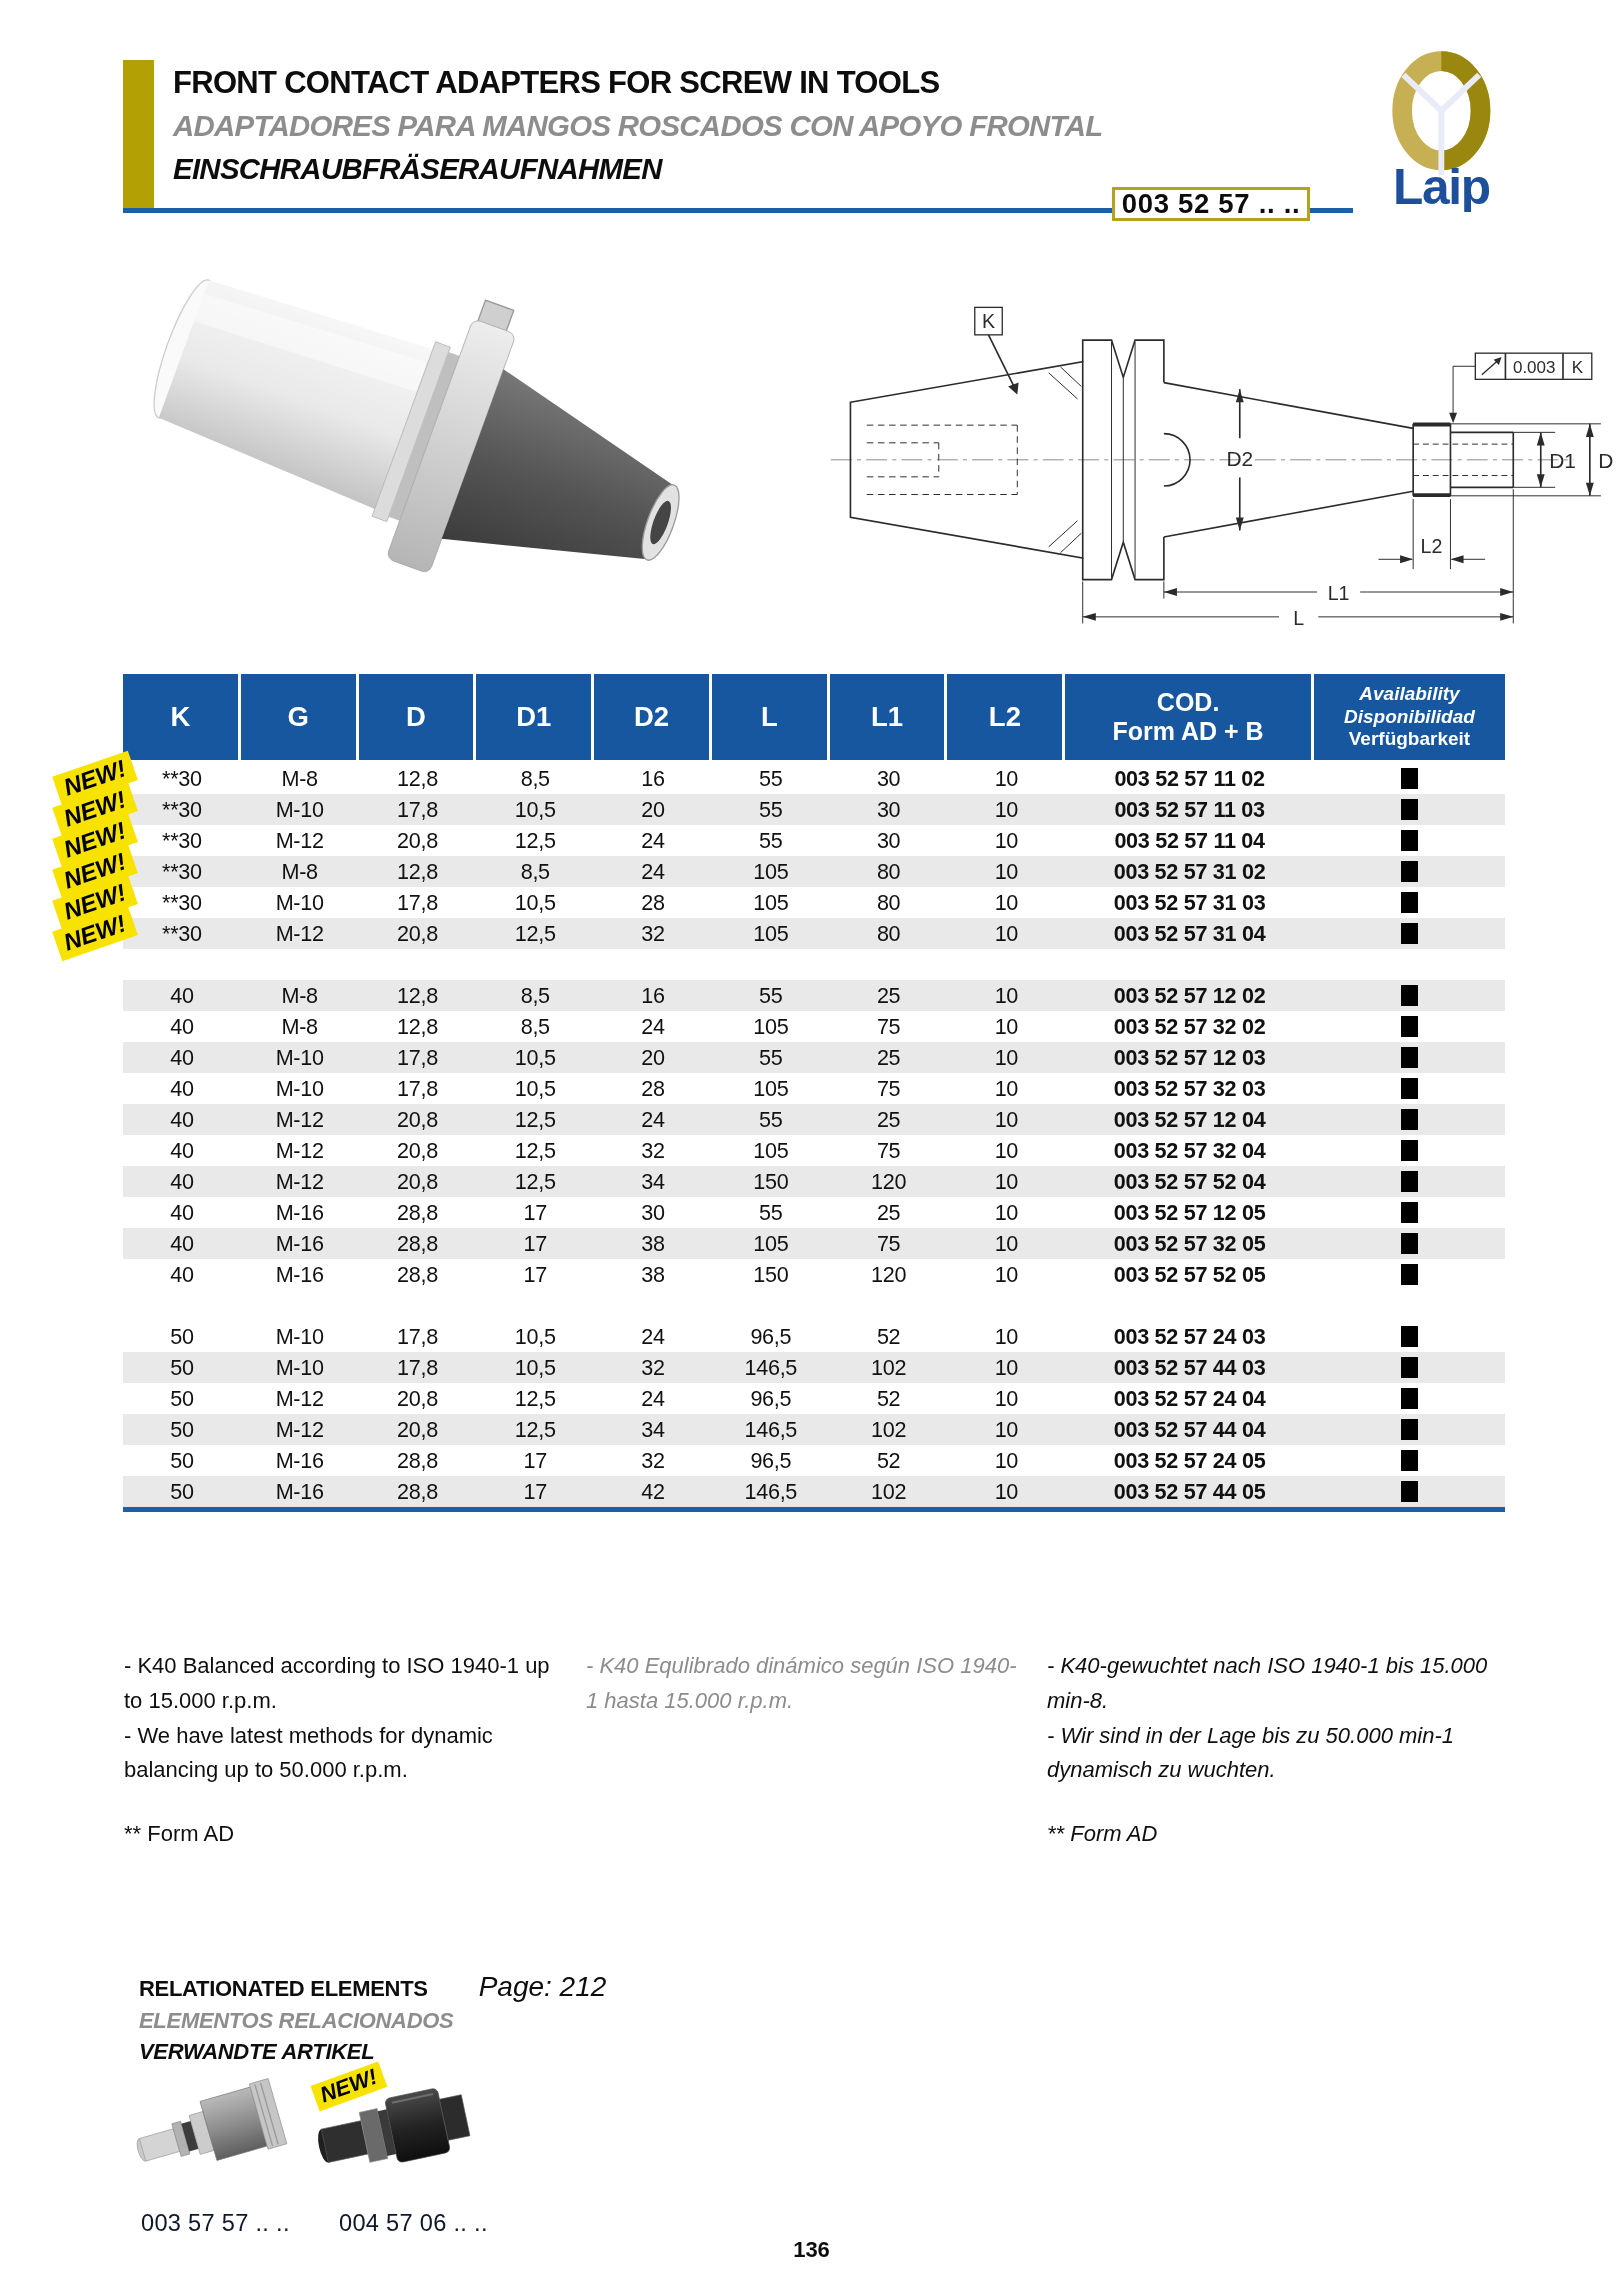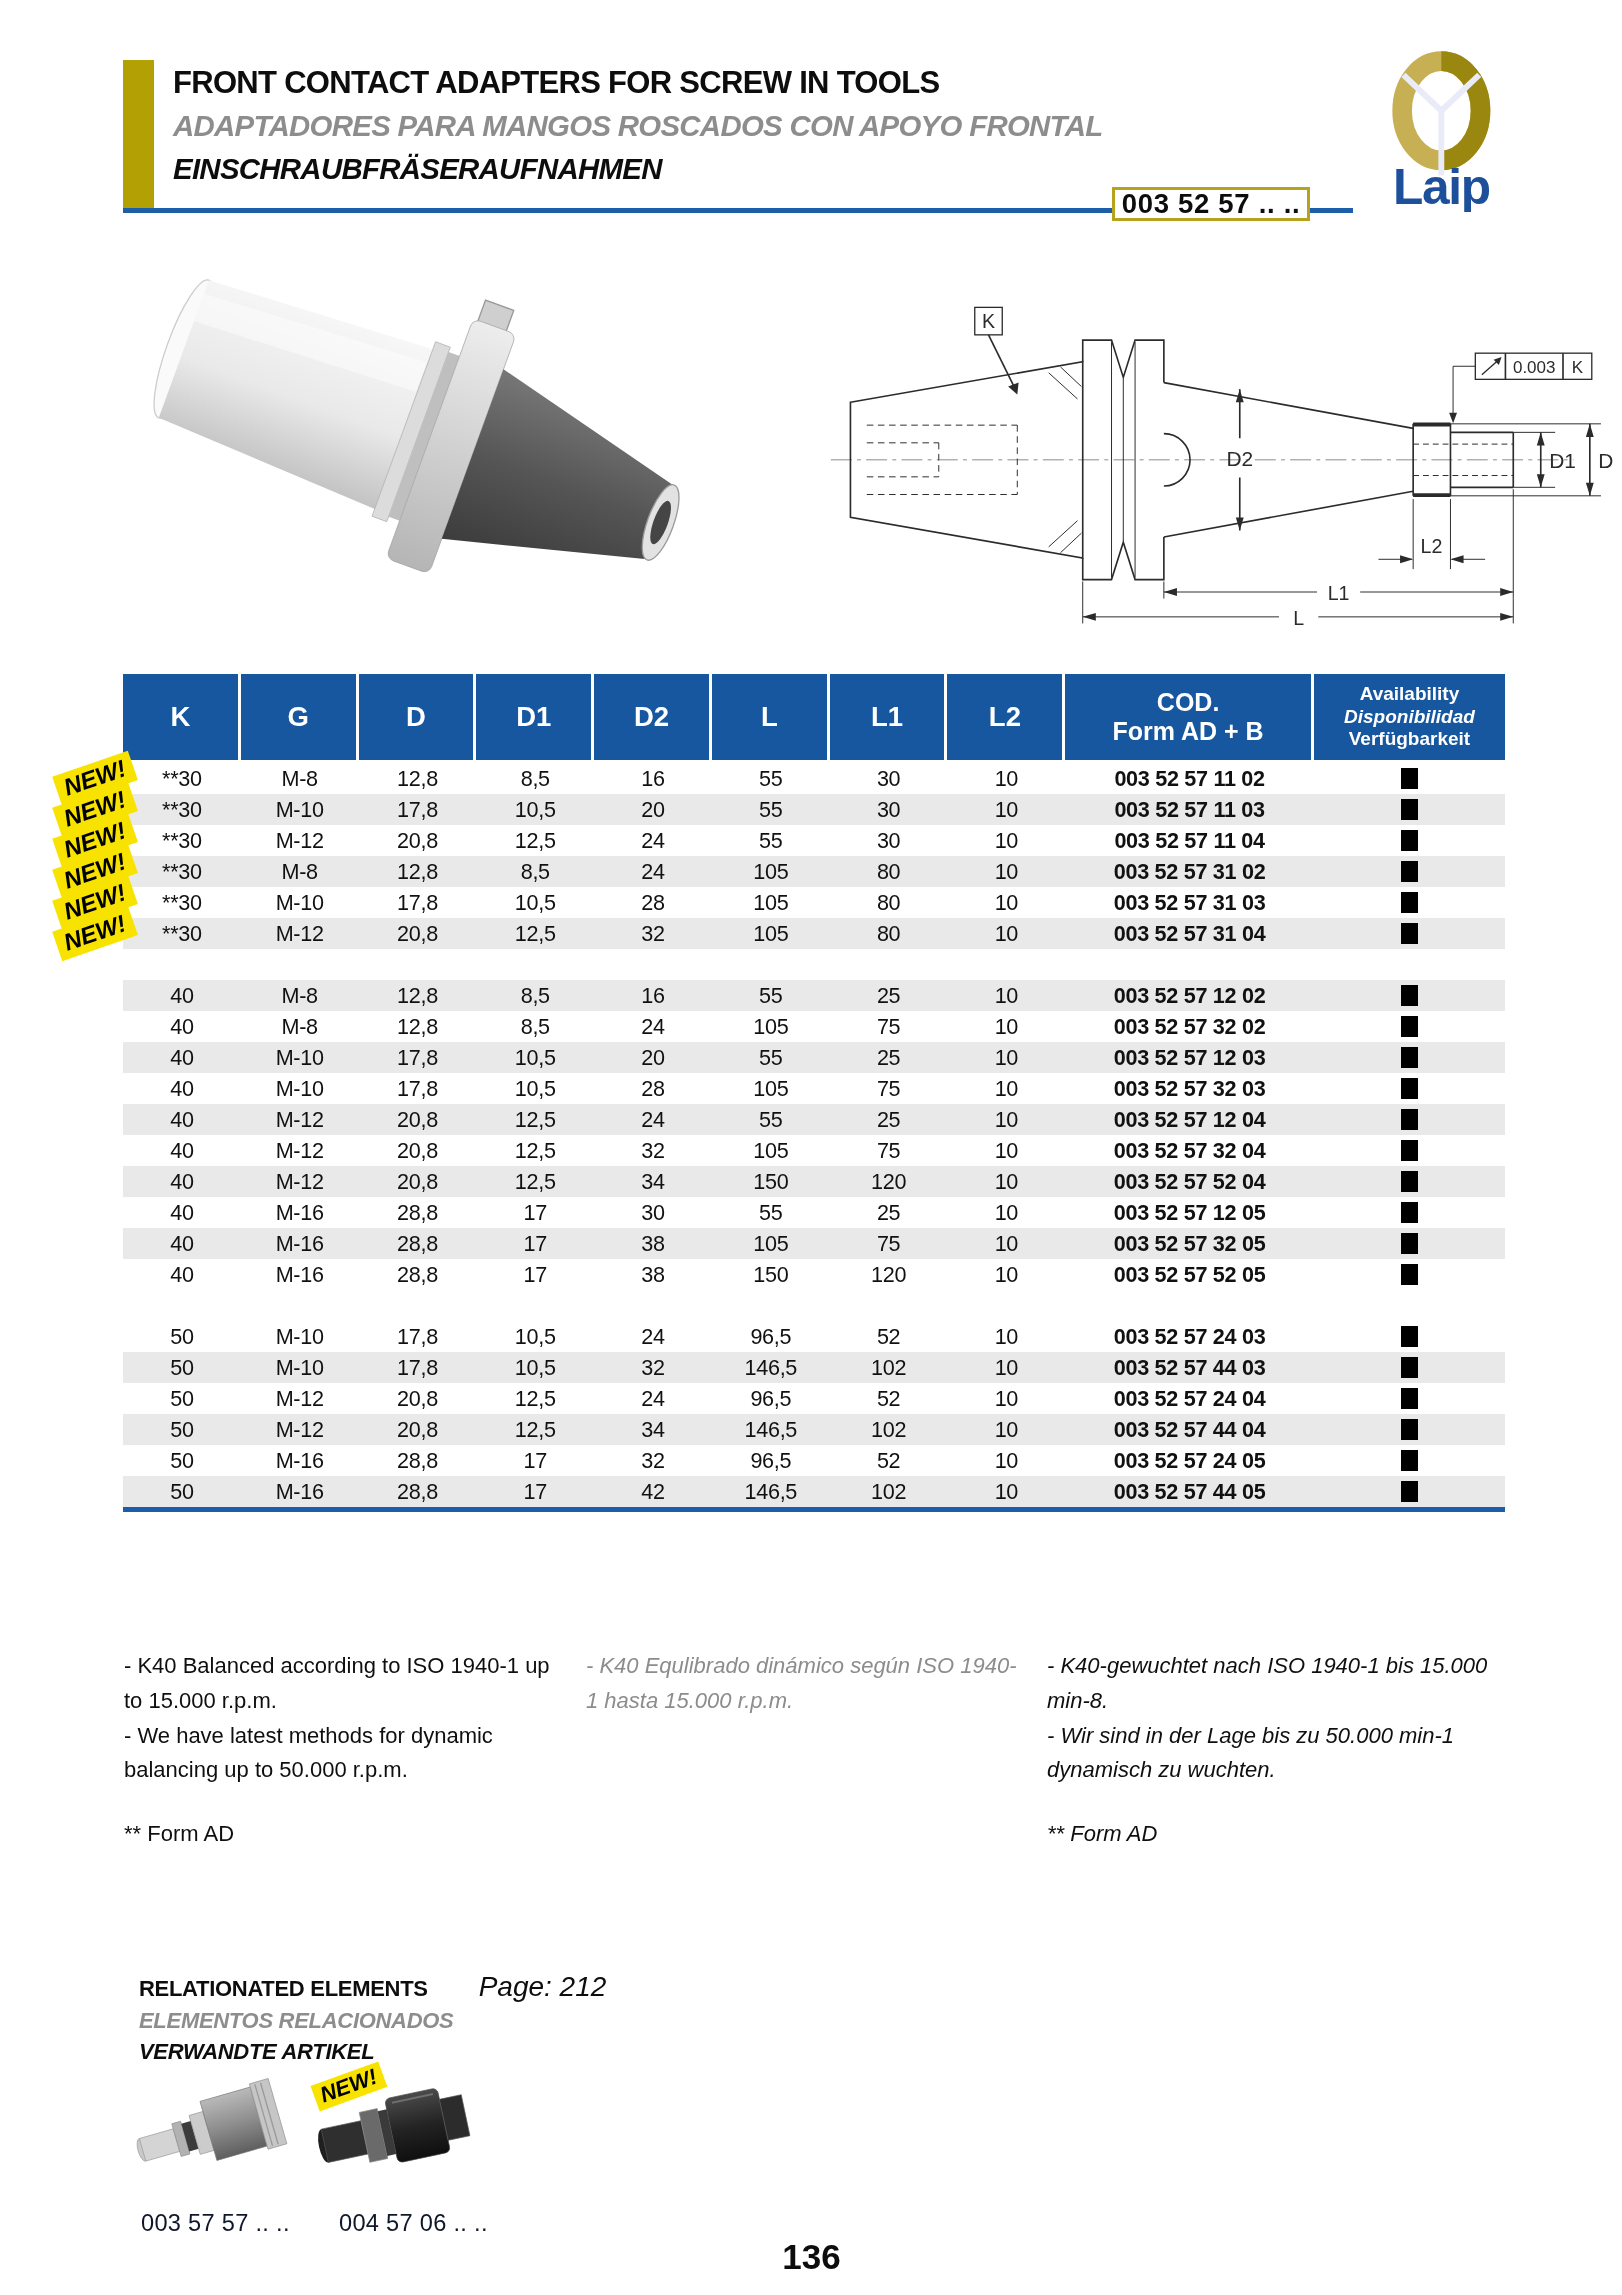--- a/index.html
+++ b/index.html
@@ -34,7 +34,7 @@
   .th:last-child { border-right:none; }
   .th .cod1 { font-size:25px; }
   .th .cod2 { font-size:25px; }
-  .th .av1 { font-size:19px; line-height:1.2; }
+  .th .av1 { font-size:19px; line-height:1.2;font-style:italic; }
   .th .av2 { font-size:19px; line-height:1.2; font-style:italic; font-weight:700; }
   .th .av3 { font-size:19px; line-height:1.2; }
   .trow { position:relative; display:grid; grid-template-columns:repeat(8,180fr) 380fr 292fr; height:31px; }

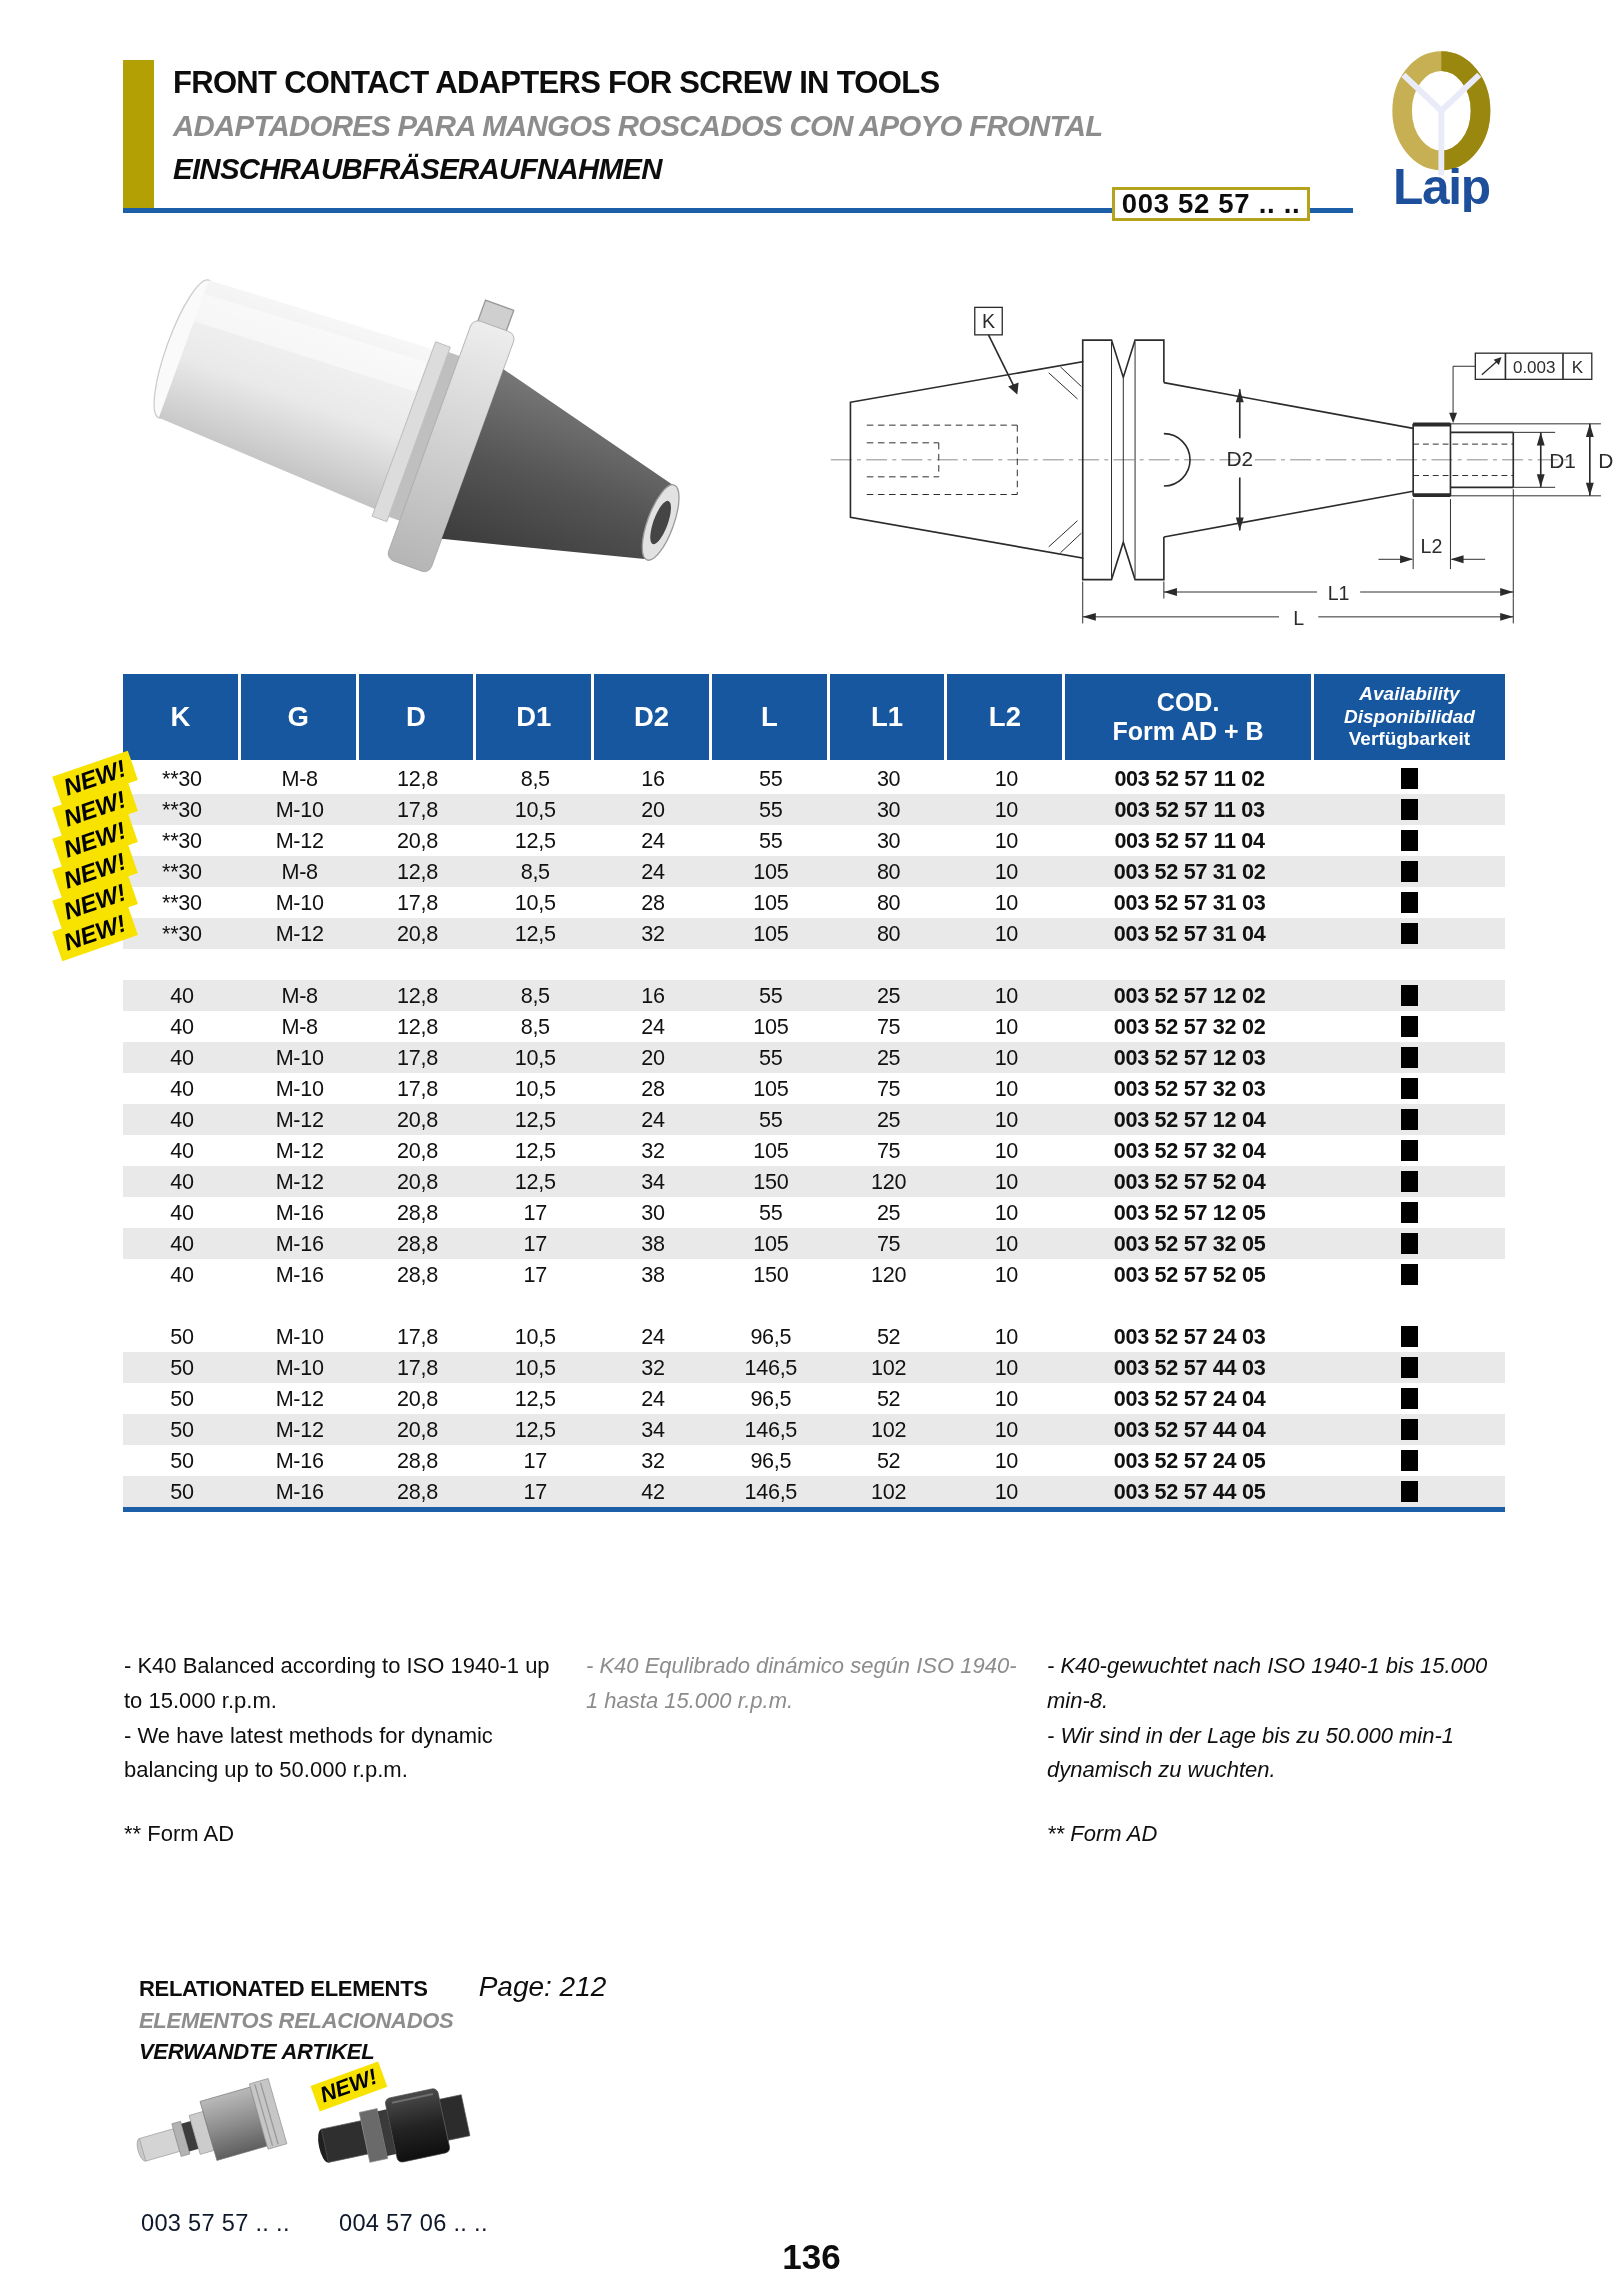--- a/index.html
+++ b/index.html
@@ -73,7 +73,7 @@
   .rel-code { position:absolute; top:2210px; font-size:23.6px; color:#0f172a; letter-spacing:0.3px; }
   .rel-code.c1 { left:141px; }
   .rel-code.c2 { left:339px; }
-  .page-num { position:absolute; left:0; top:2237px; width:1623px; text-align:center; font-size:35px; font-weight:800; color:#0d0d0d; }
+  .page-num { position:absolute; left:0; top:2237px; width:1623px; text-align:center; font-size:22px; font-weight:800; color:#0d0d0d; }
   
   svg text { font-family:"Liberation Sans", sans-serif; }
 </style>

